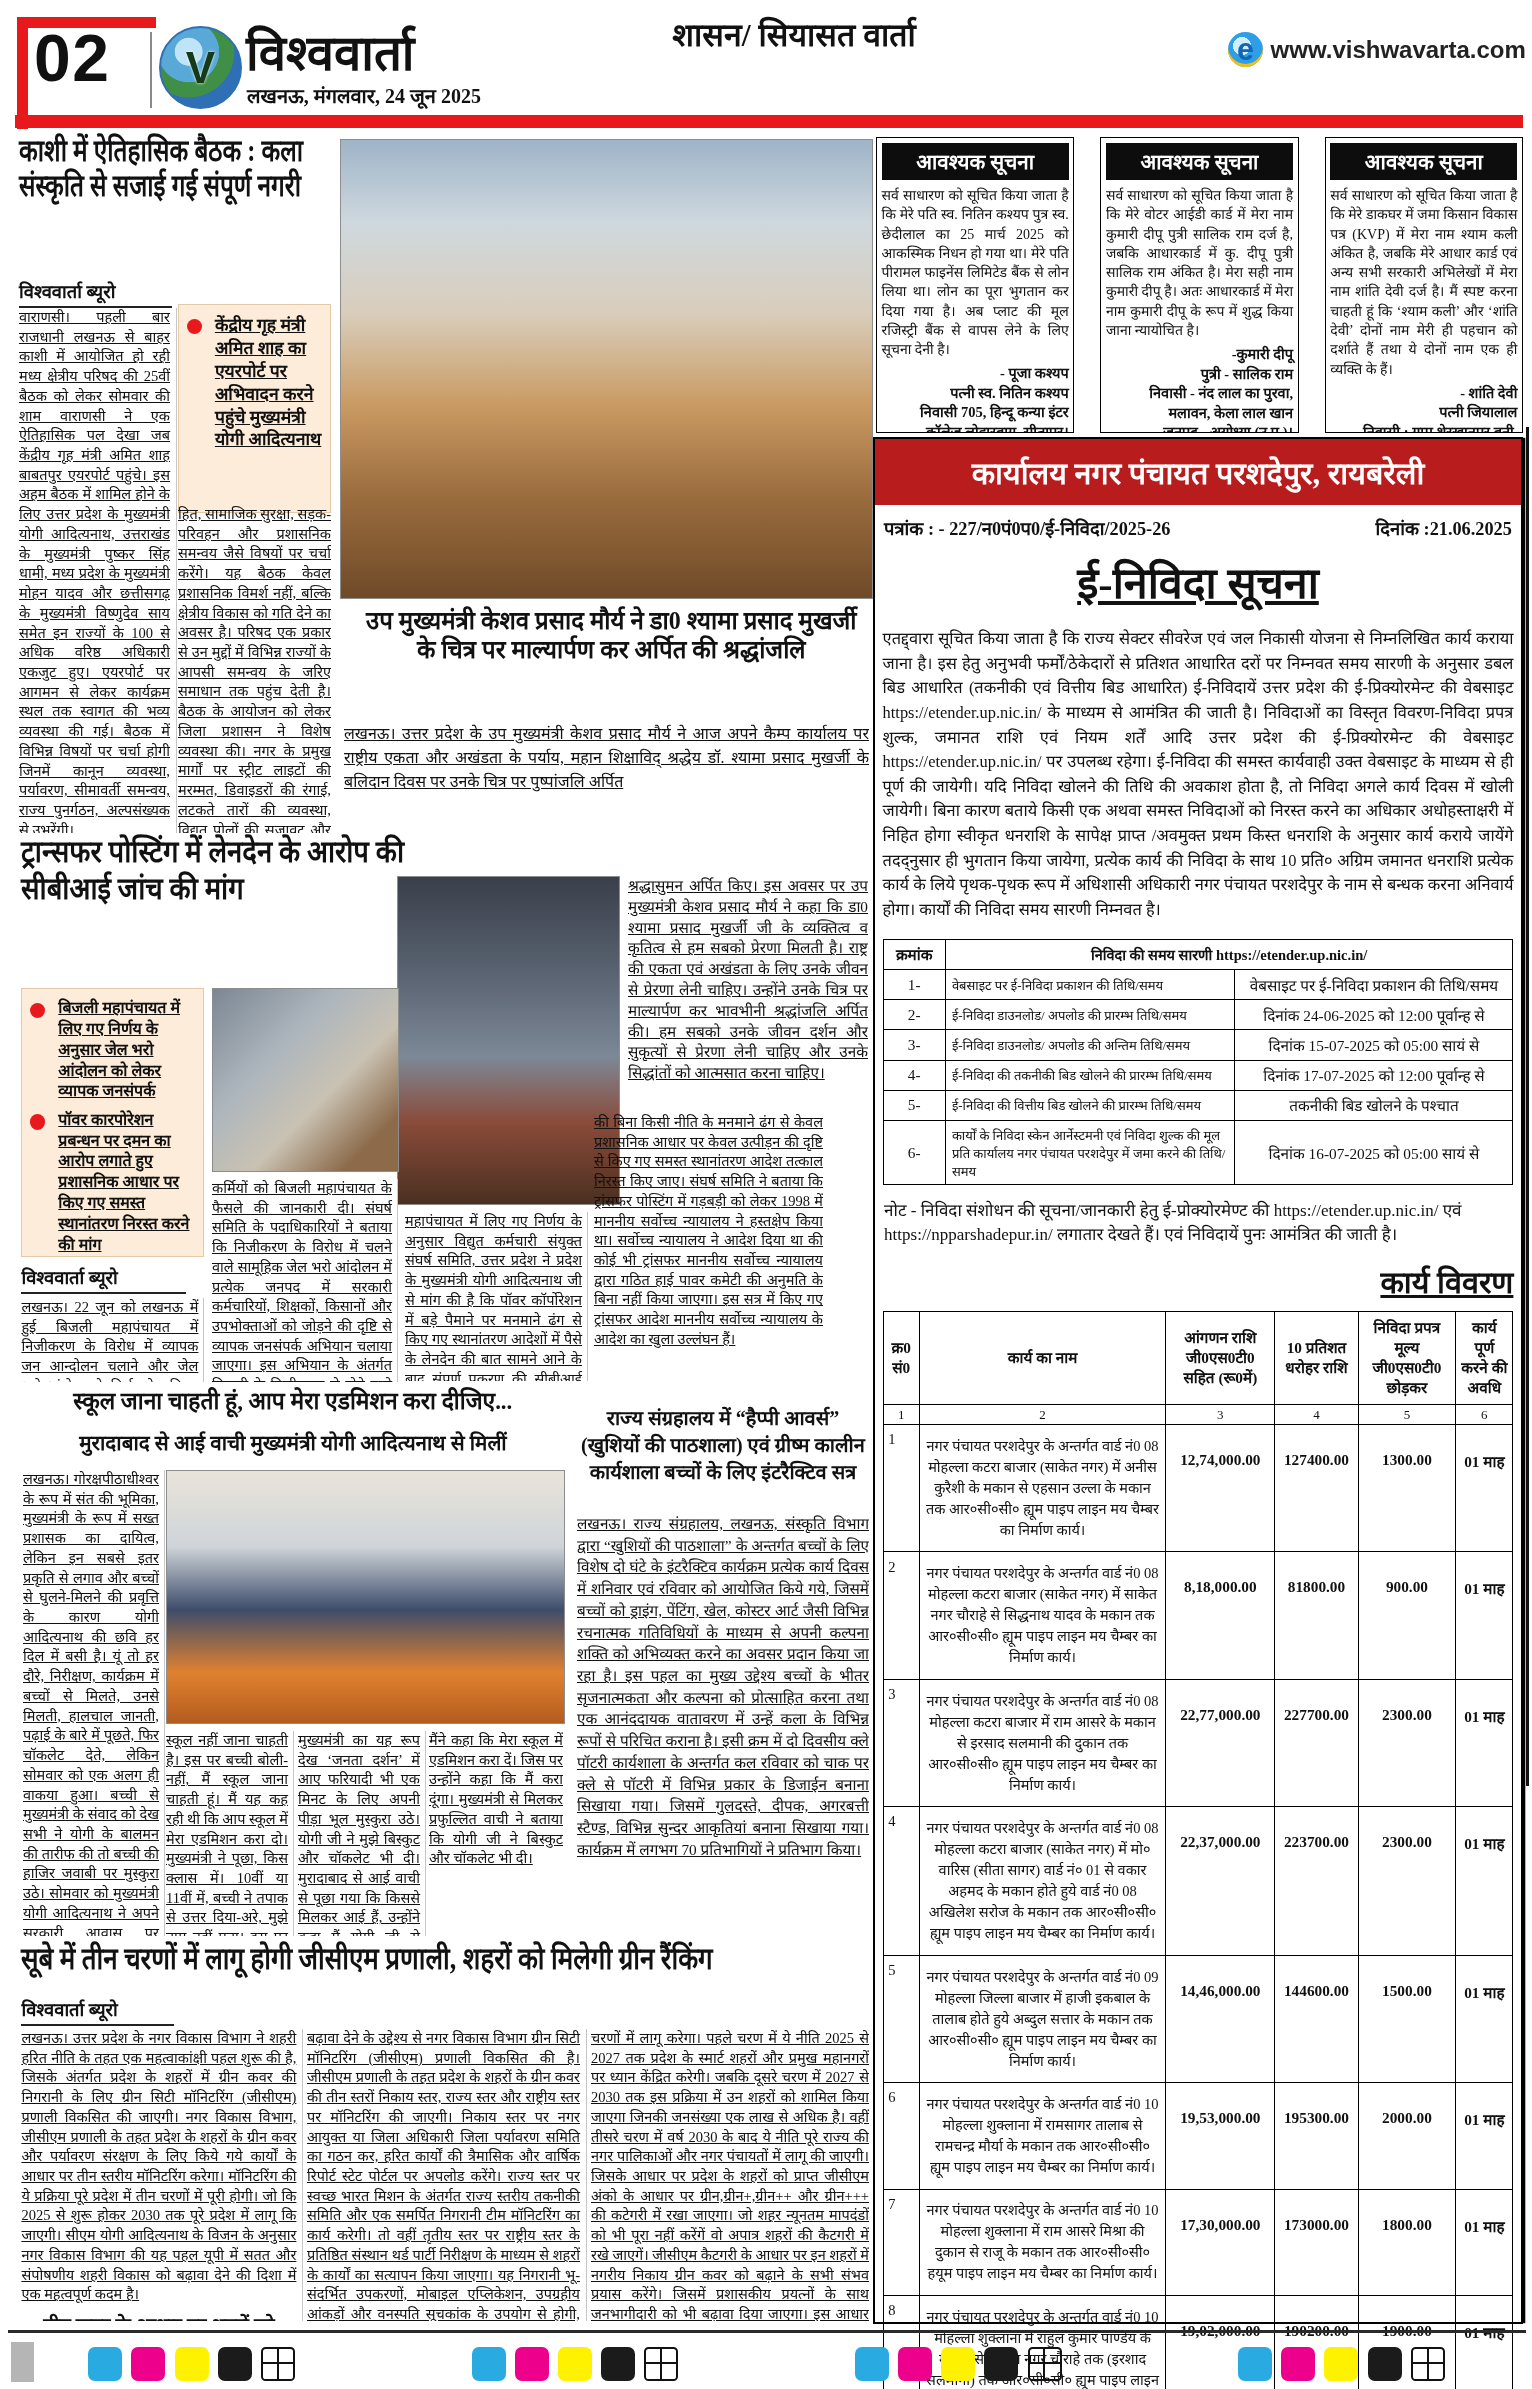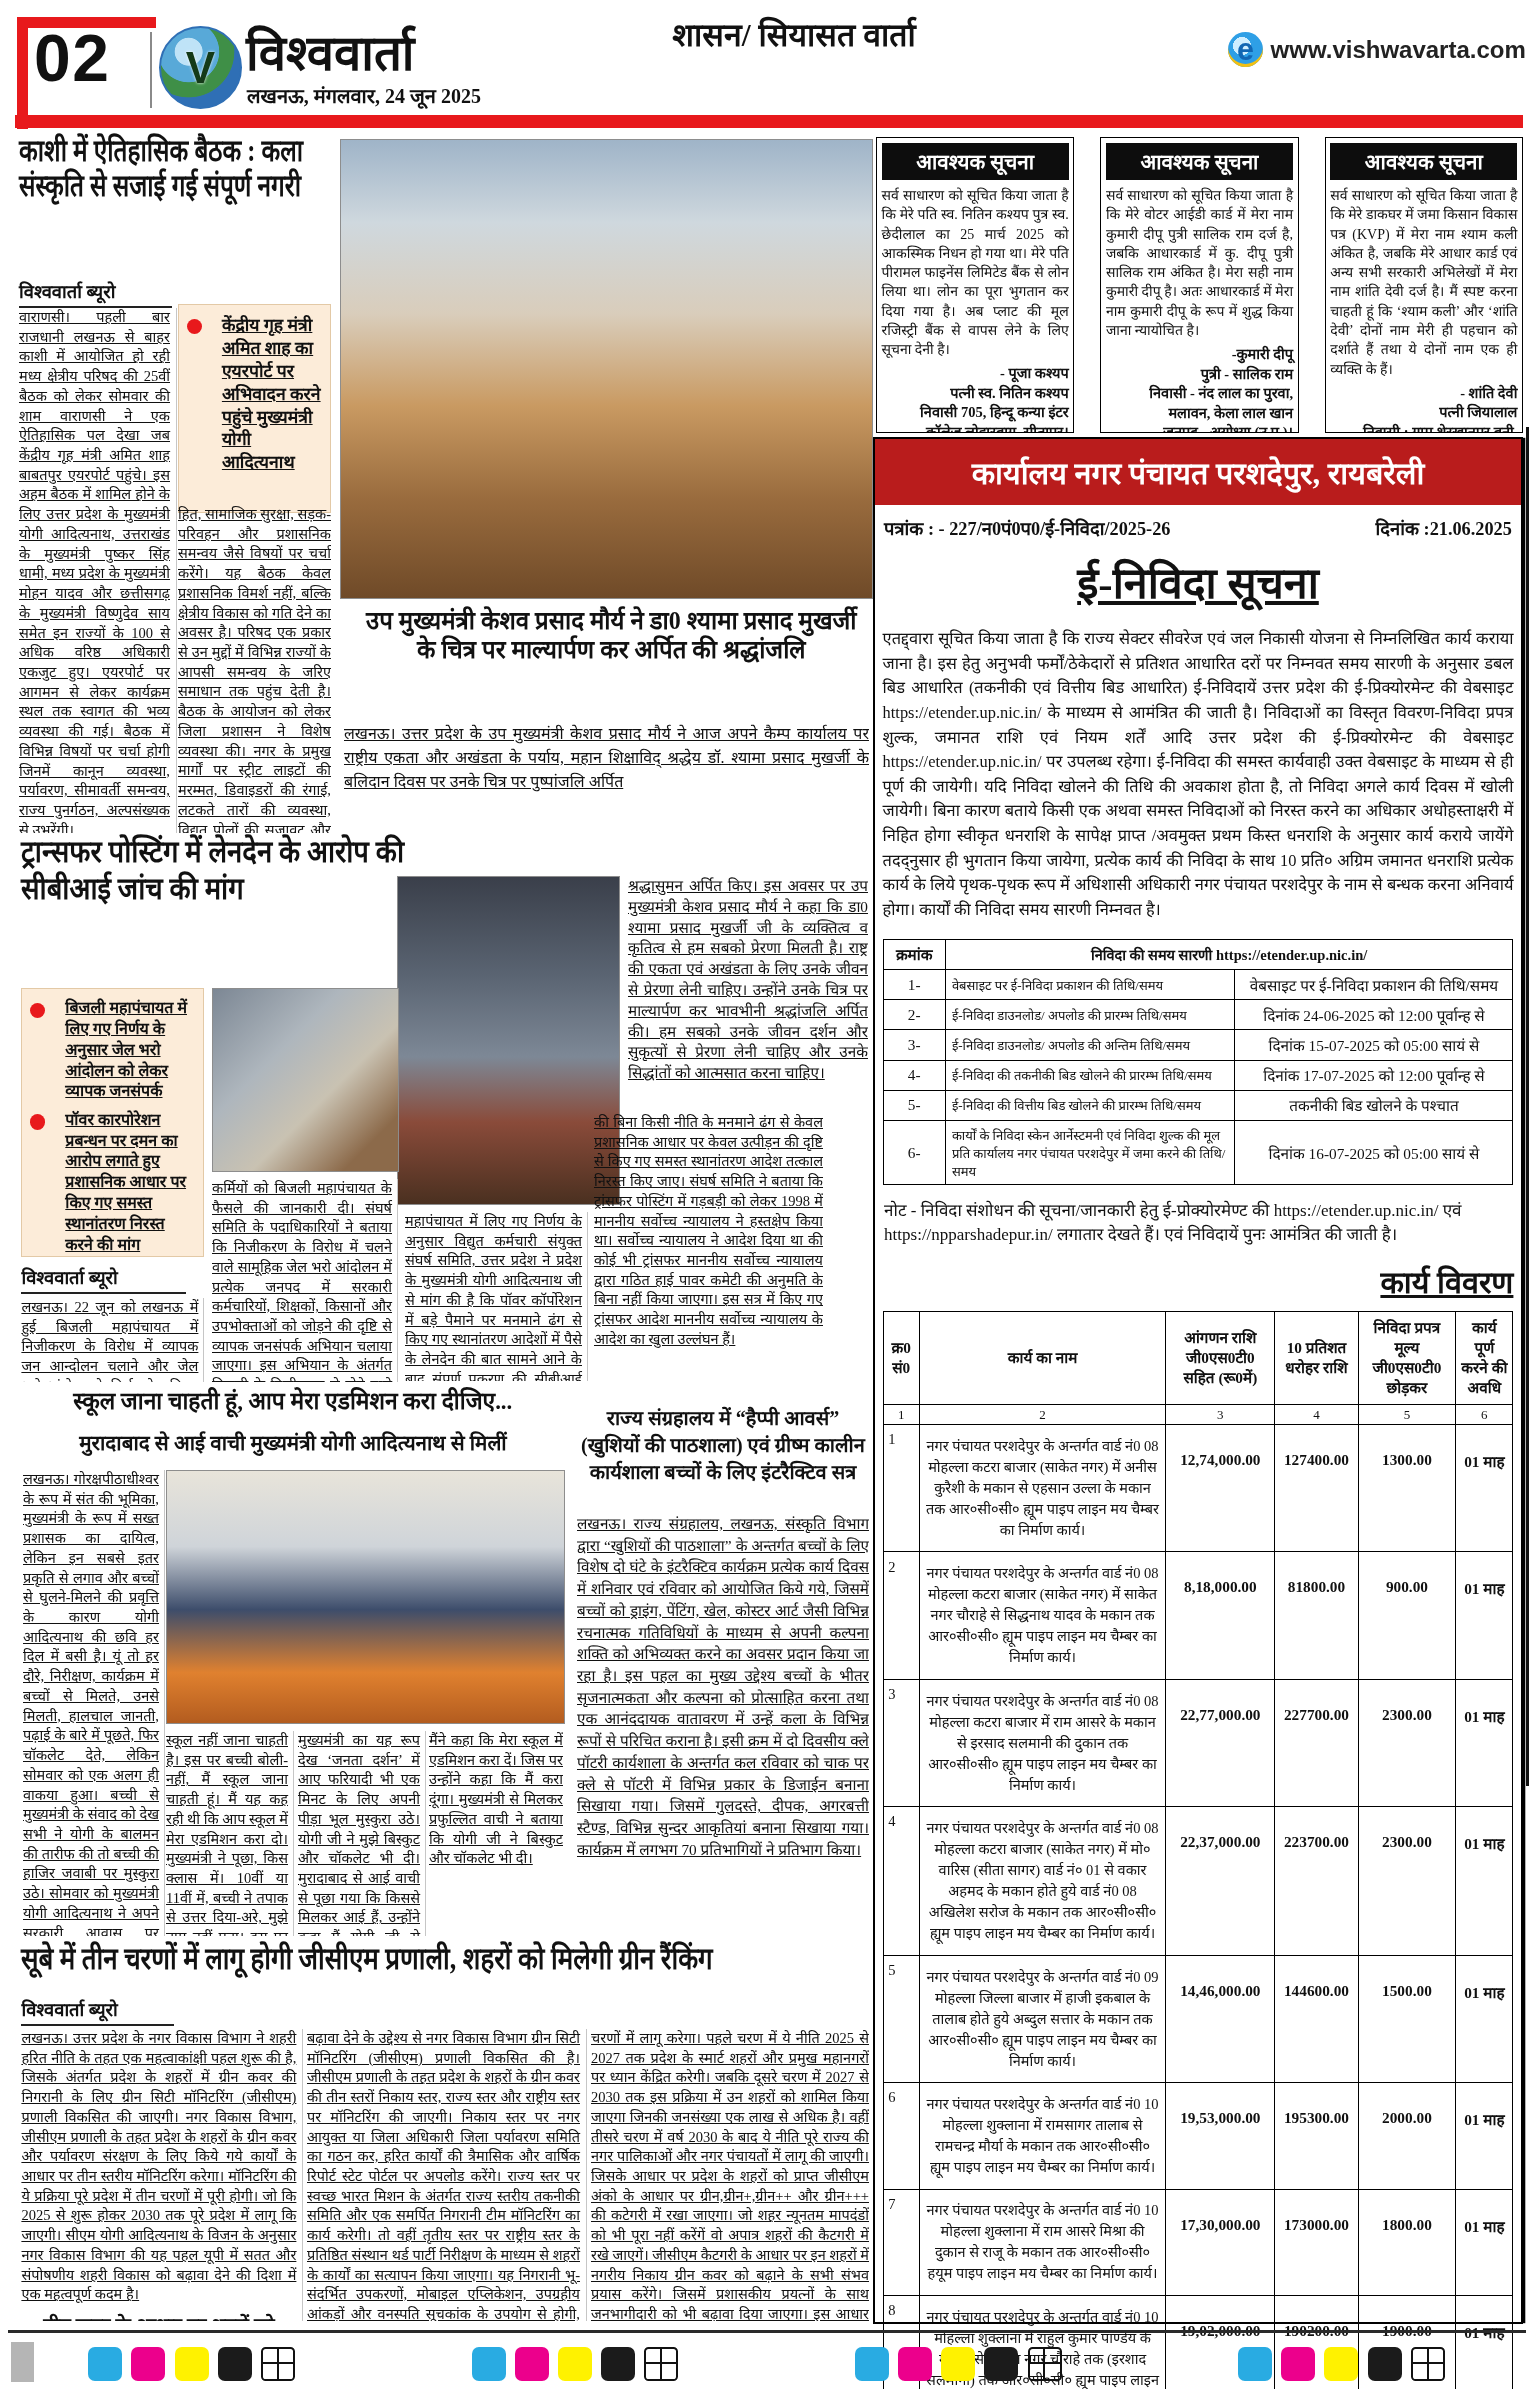--- a/index.html
+++ b/index.html
@@ -39,7 +39,7 @@
   .ph3{background:linear-gradient(135deg,#7c8794 0%,#aeb6bd 35%,#c9c2b2 60%,#8c6a4a 85%);}
   .ph4{background:linear-gradient(180deg,#e8e4da 0%,#cfd4d9 30%,#3d4d6b 55%,#e0812f 80%,#b35c1f 100%);}
   .cream-box{background:#fcecd9;border:0.8px solid #e3c9a6;padding:9.2px 7.6px;}
-  .bullet-item{display:flex;gap:20px;margin-bottom:7.6px;font-weight:bold;line-height:1.3;}
+  .bullet-item{display:flex;gap:13px;margin-bottom:7.6px;font-weight:bold;line-height:1.3;}
   .dot{flex:0 0 auto;width:15.3px;height:15.3px;border-radius:50%;background:#e8191c;margin-top:4.6px;}
   .subhead-c{text-align:center;font-weight:bold;font-size:20px;line-height:1.25;margin:7.6px 0;}
   .vr{border-right:0.8px solid #c6c6c6;}

